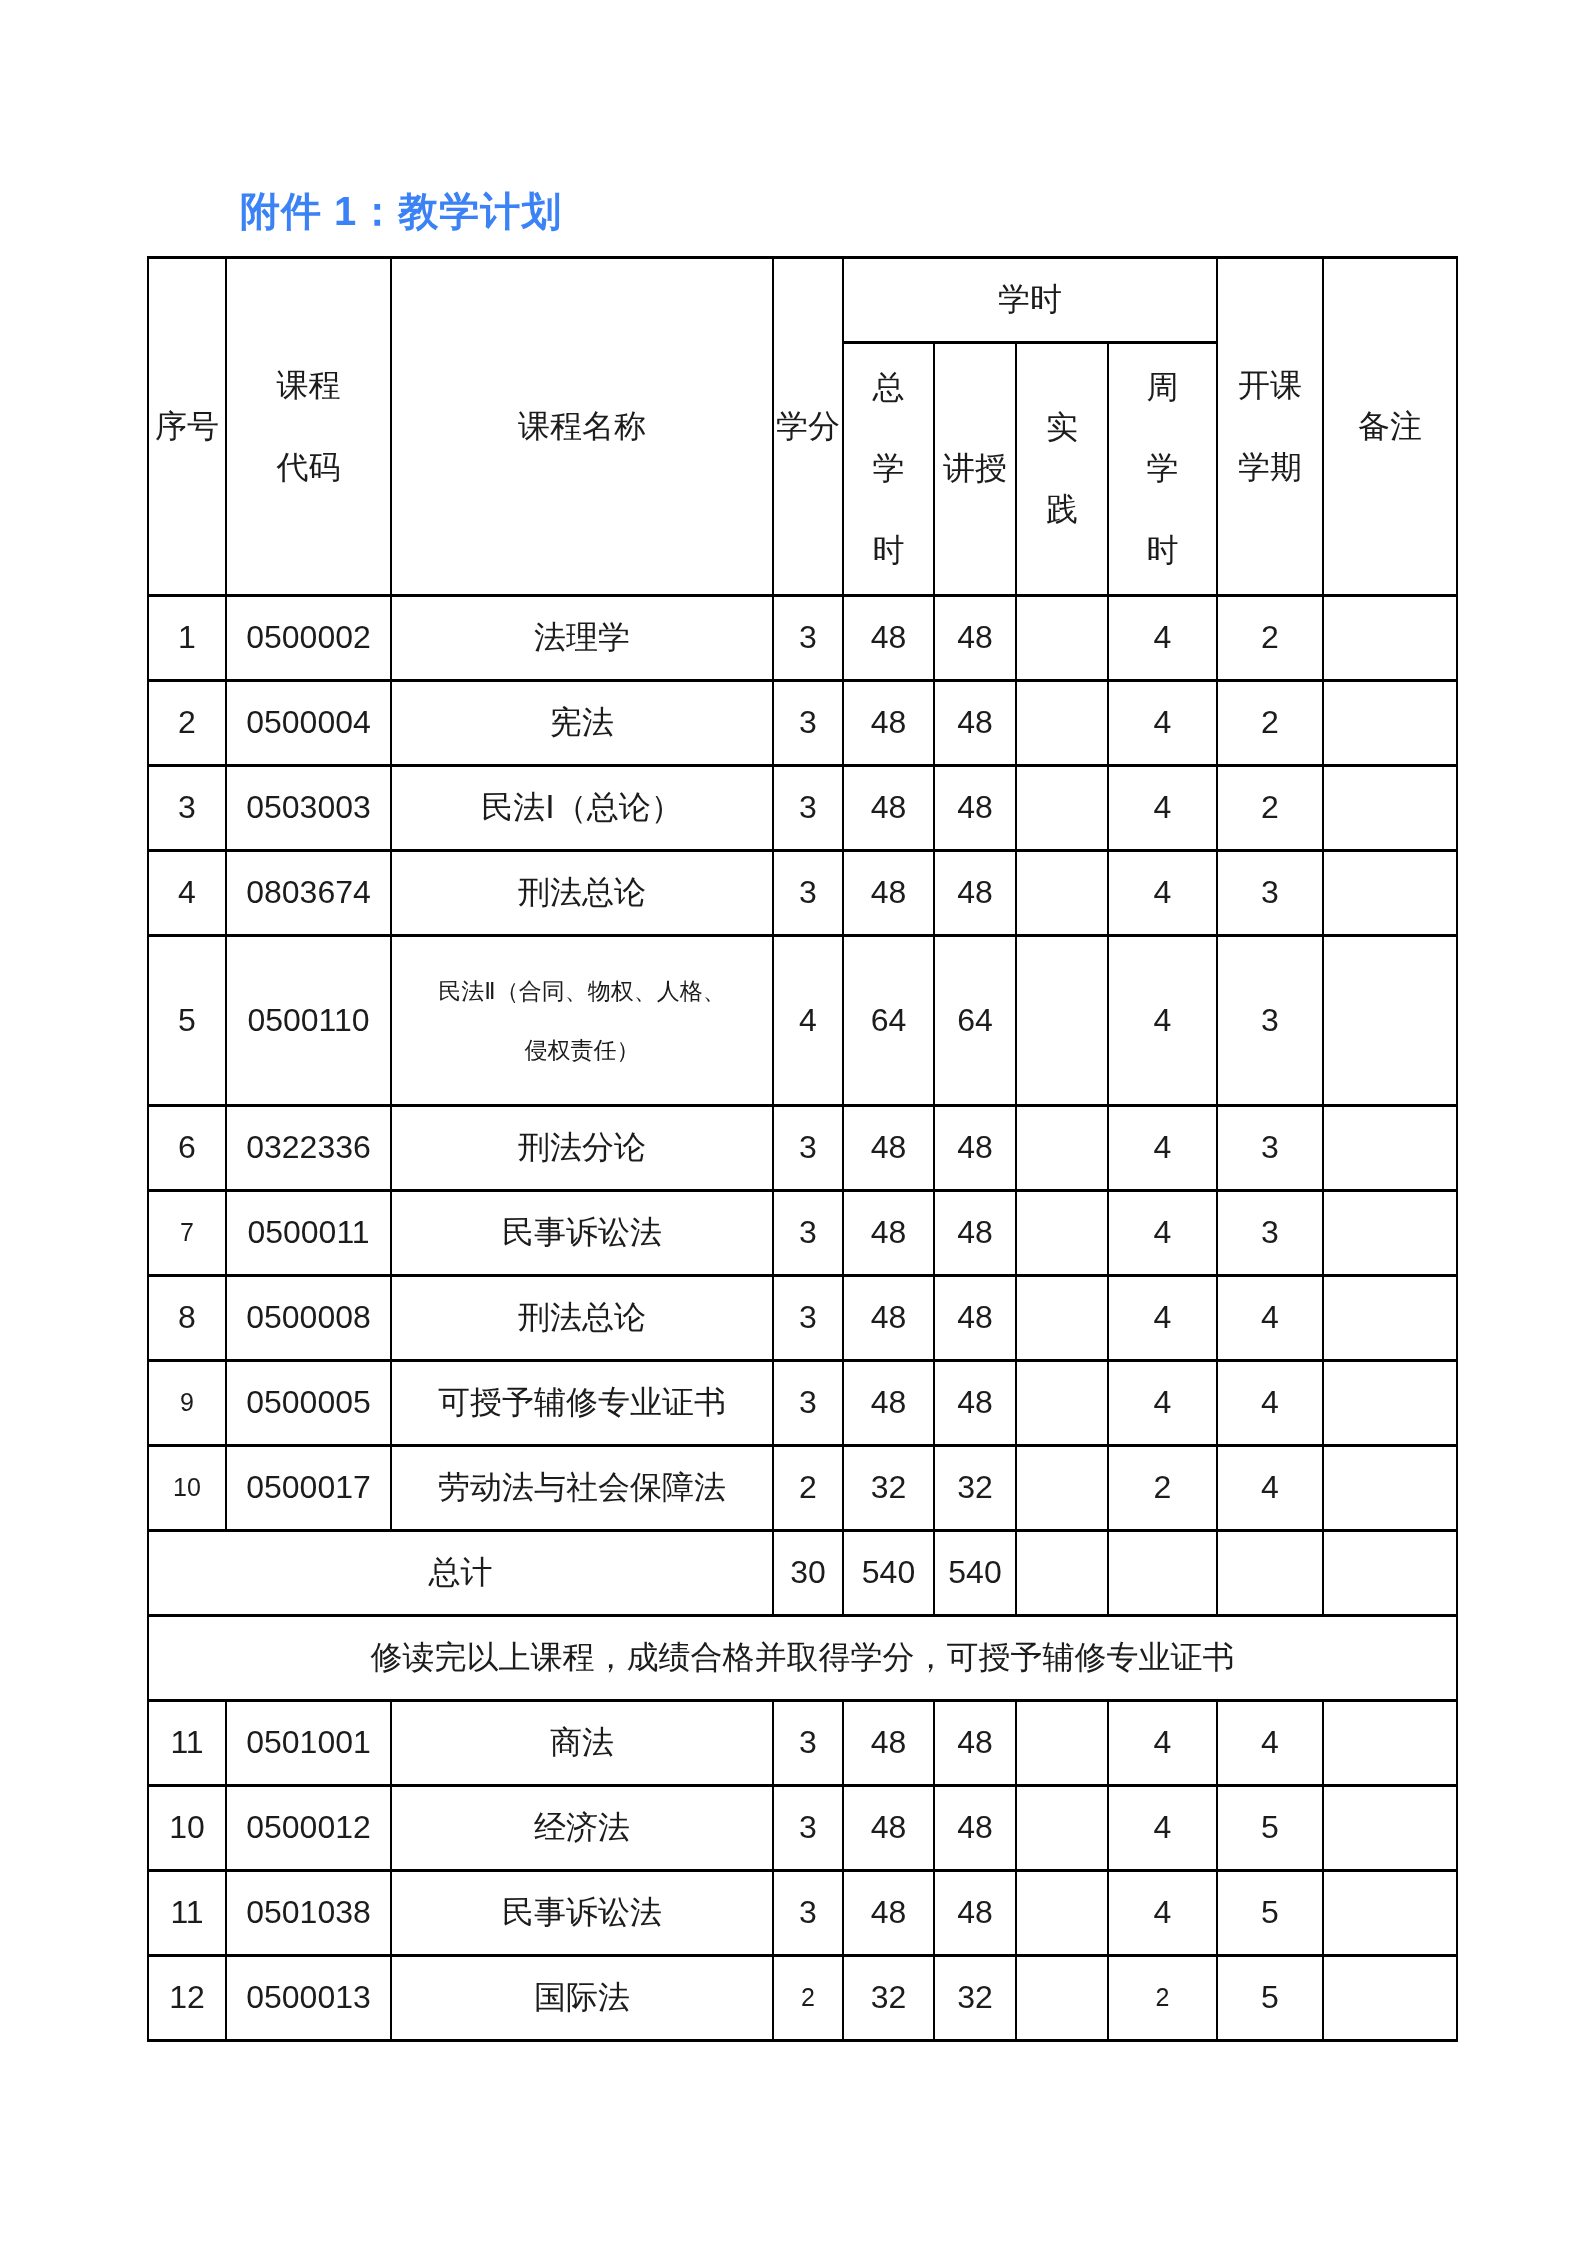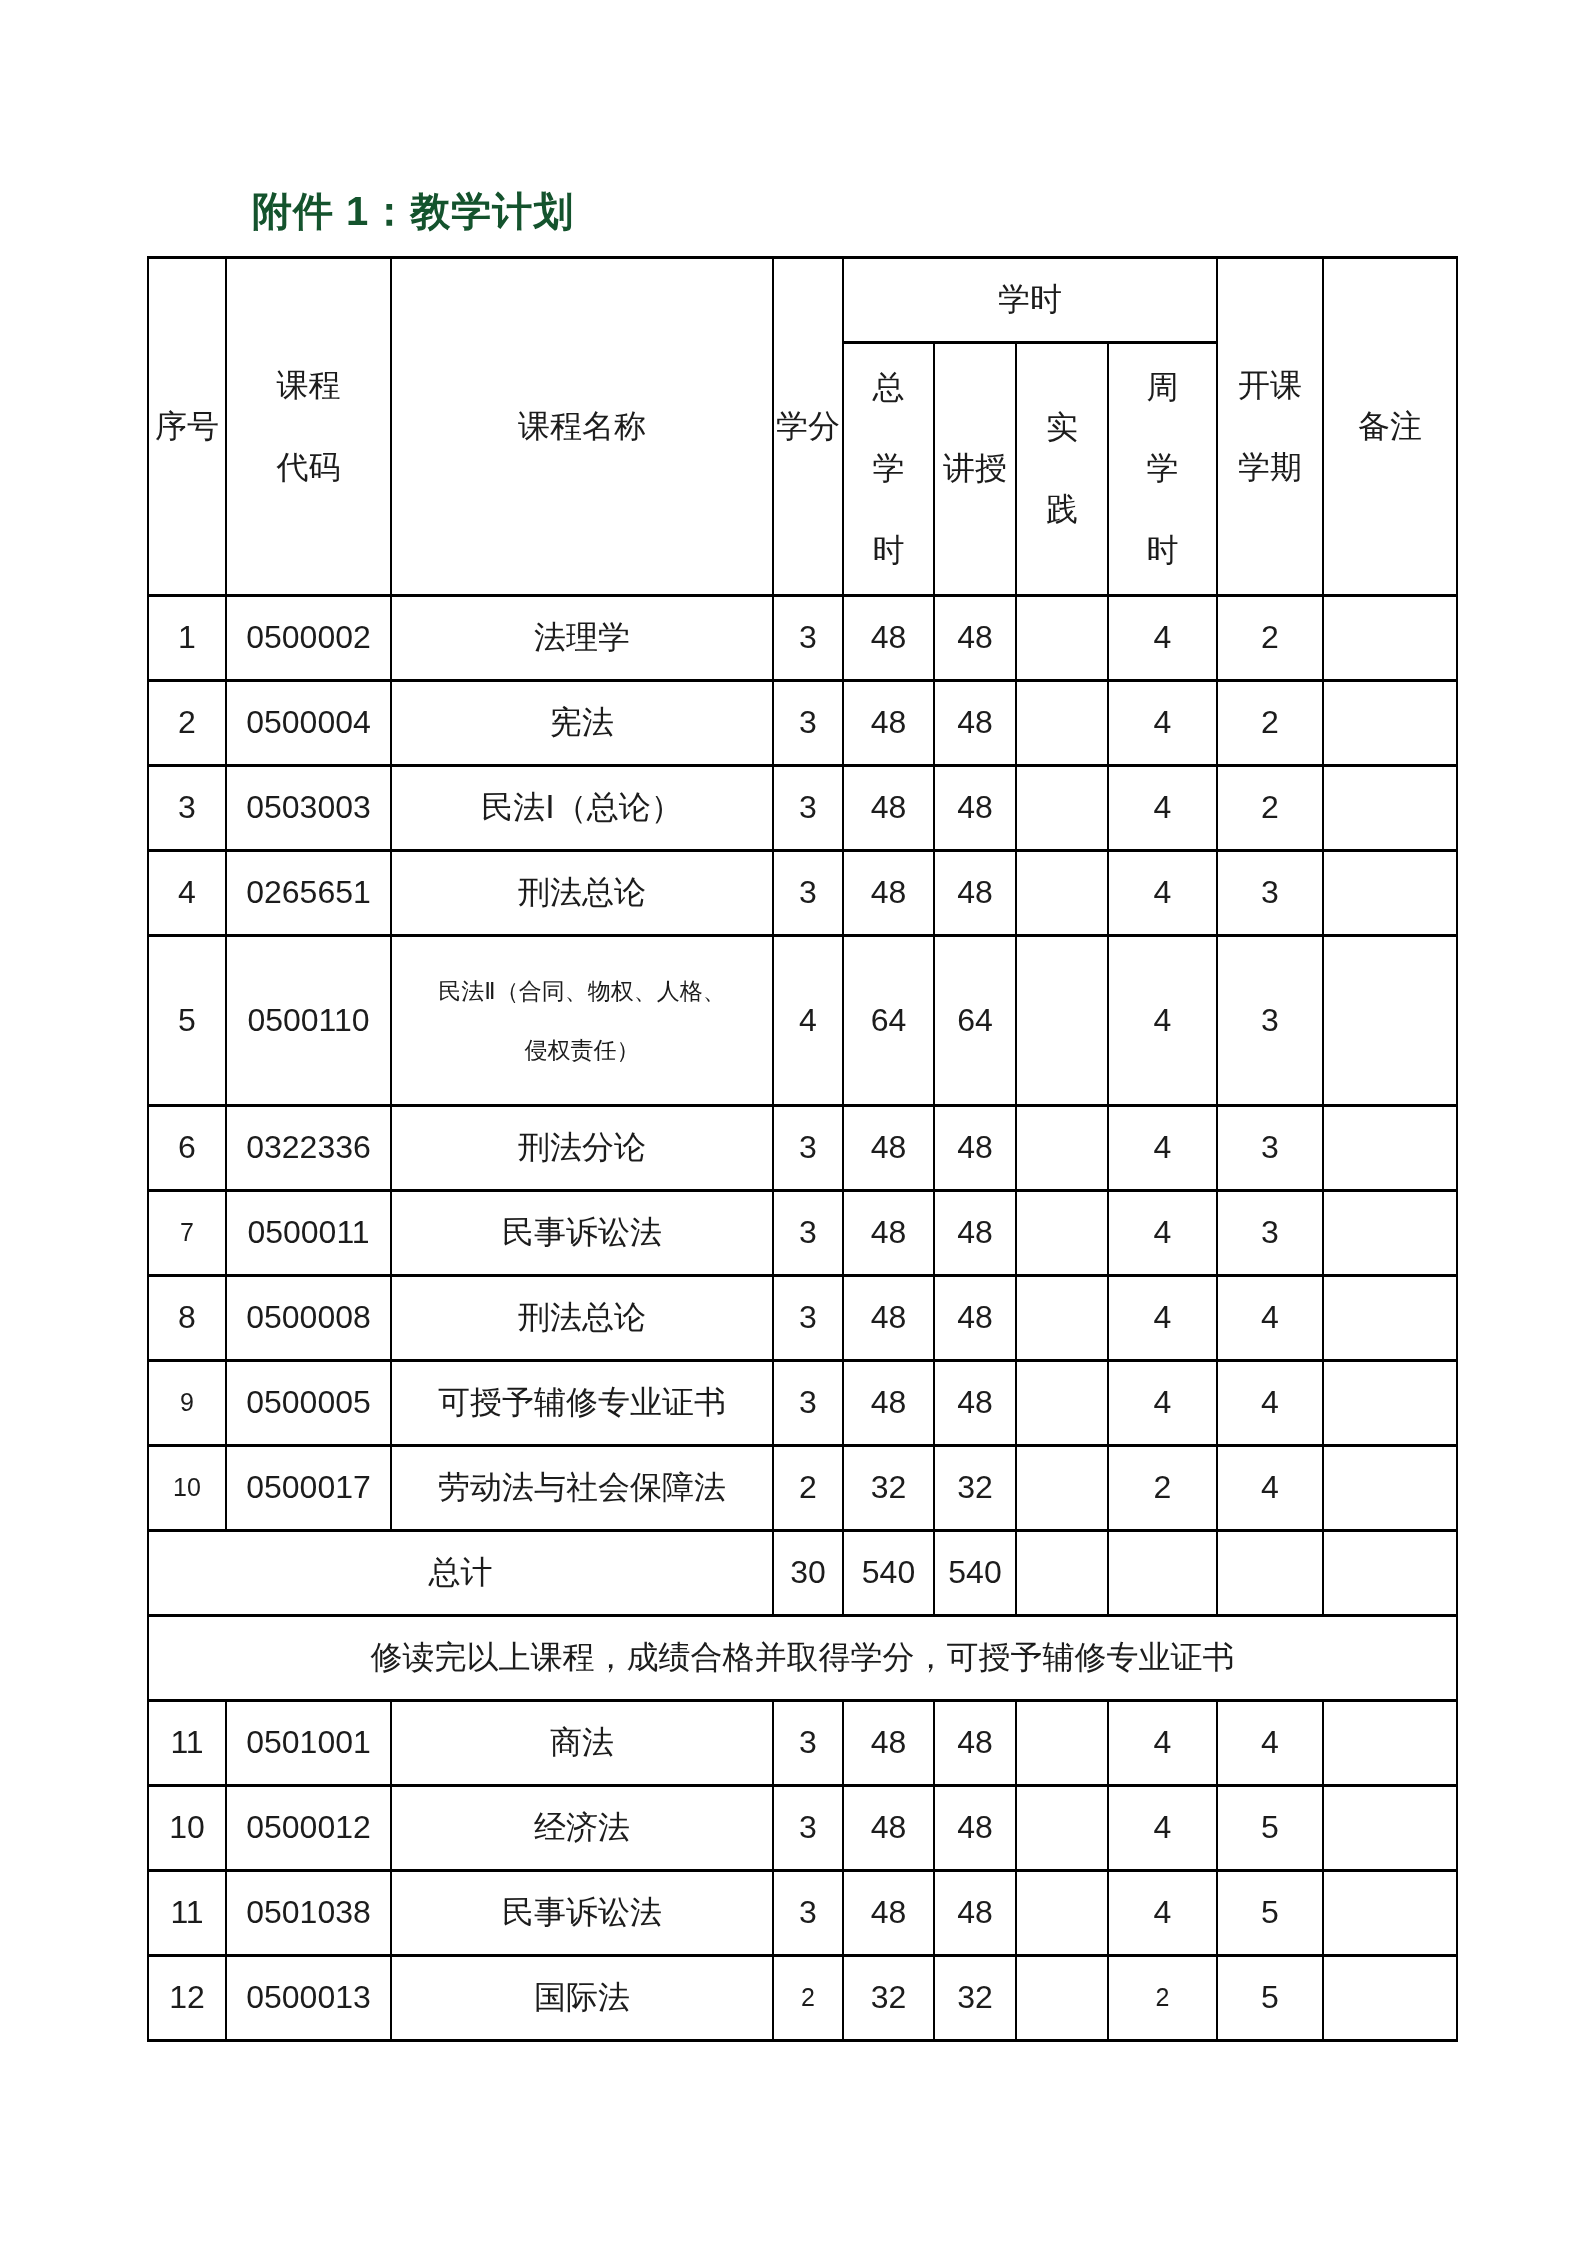--- a/index.html
+++ b/index.html
@@ -14,14 +14,14 @@
   }
   .doc-title {
     position: absolute;
-    left: 252px;
+    left: 240px;
     top: 188px;
     margin: 0;
     font-size: 40px;
     font-weight: 700;
     line-height: 1.15;
     letter-spacing: 1px;
-    color: #14532d;
+    color: #3b82f6;
     white-space: nowrap;
   }
   table.plan {

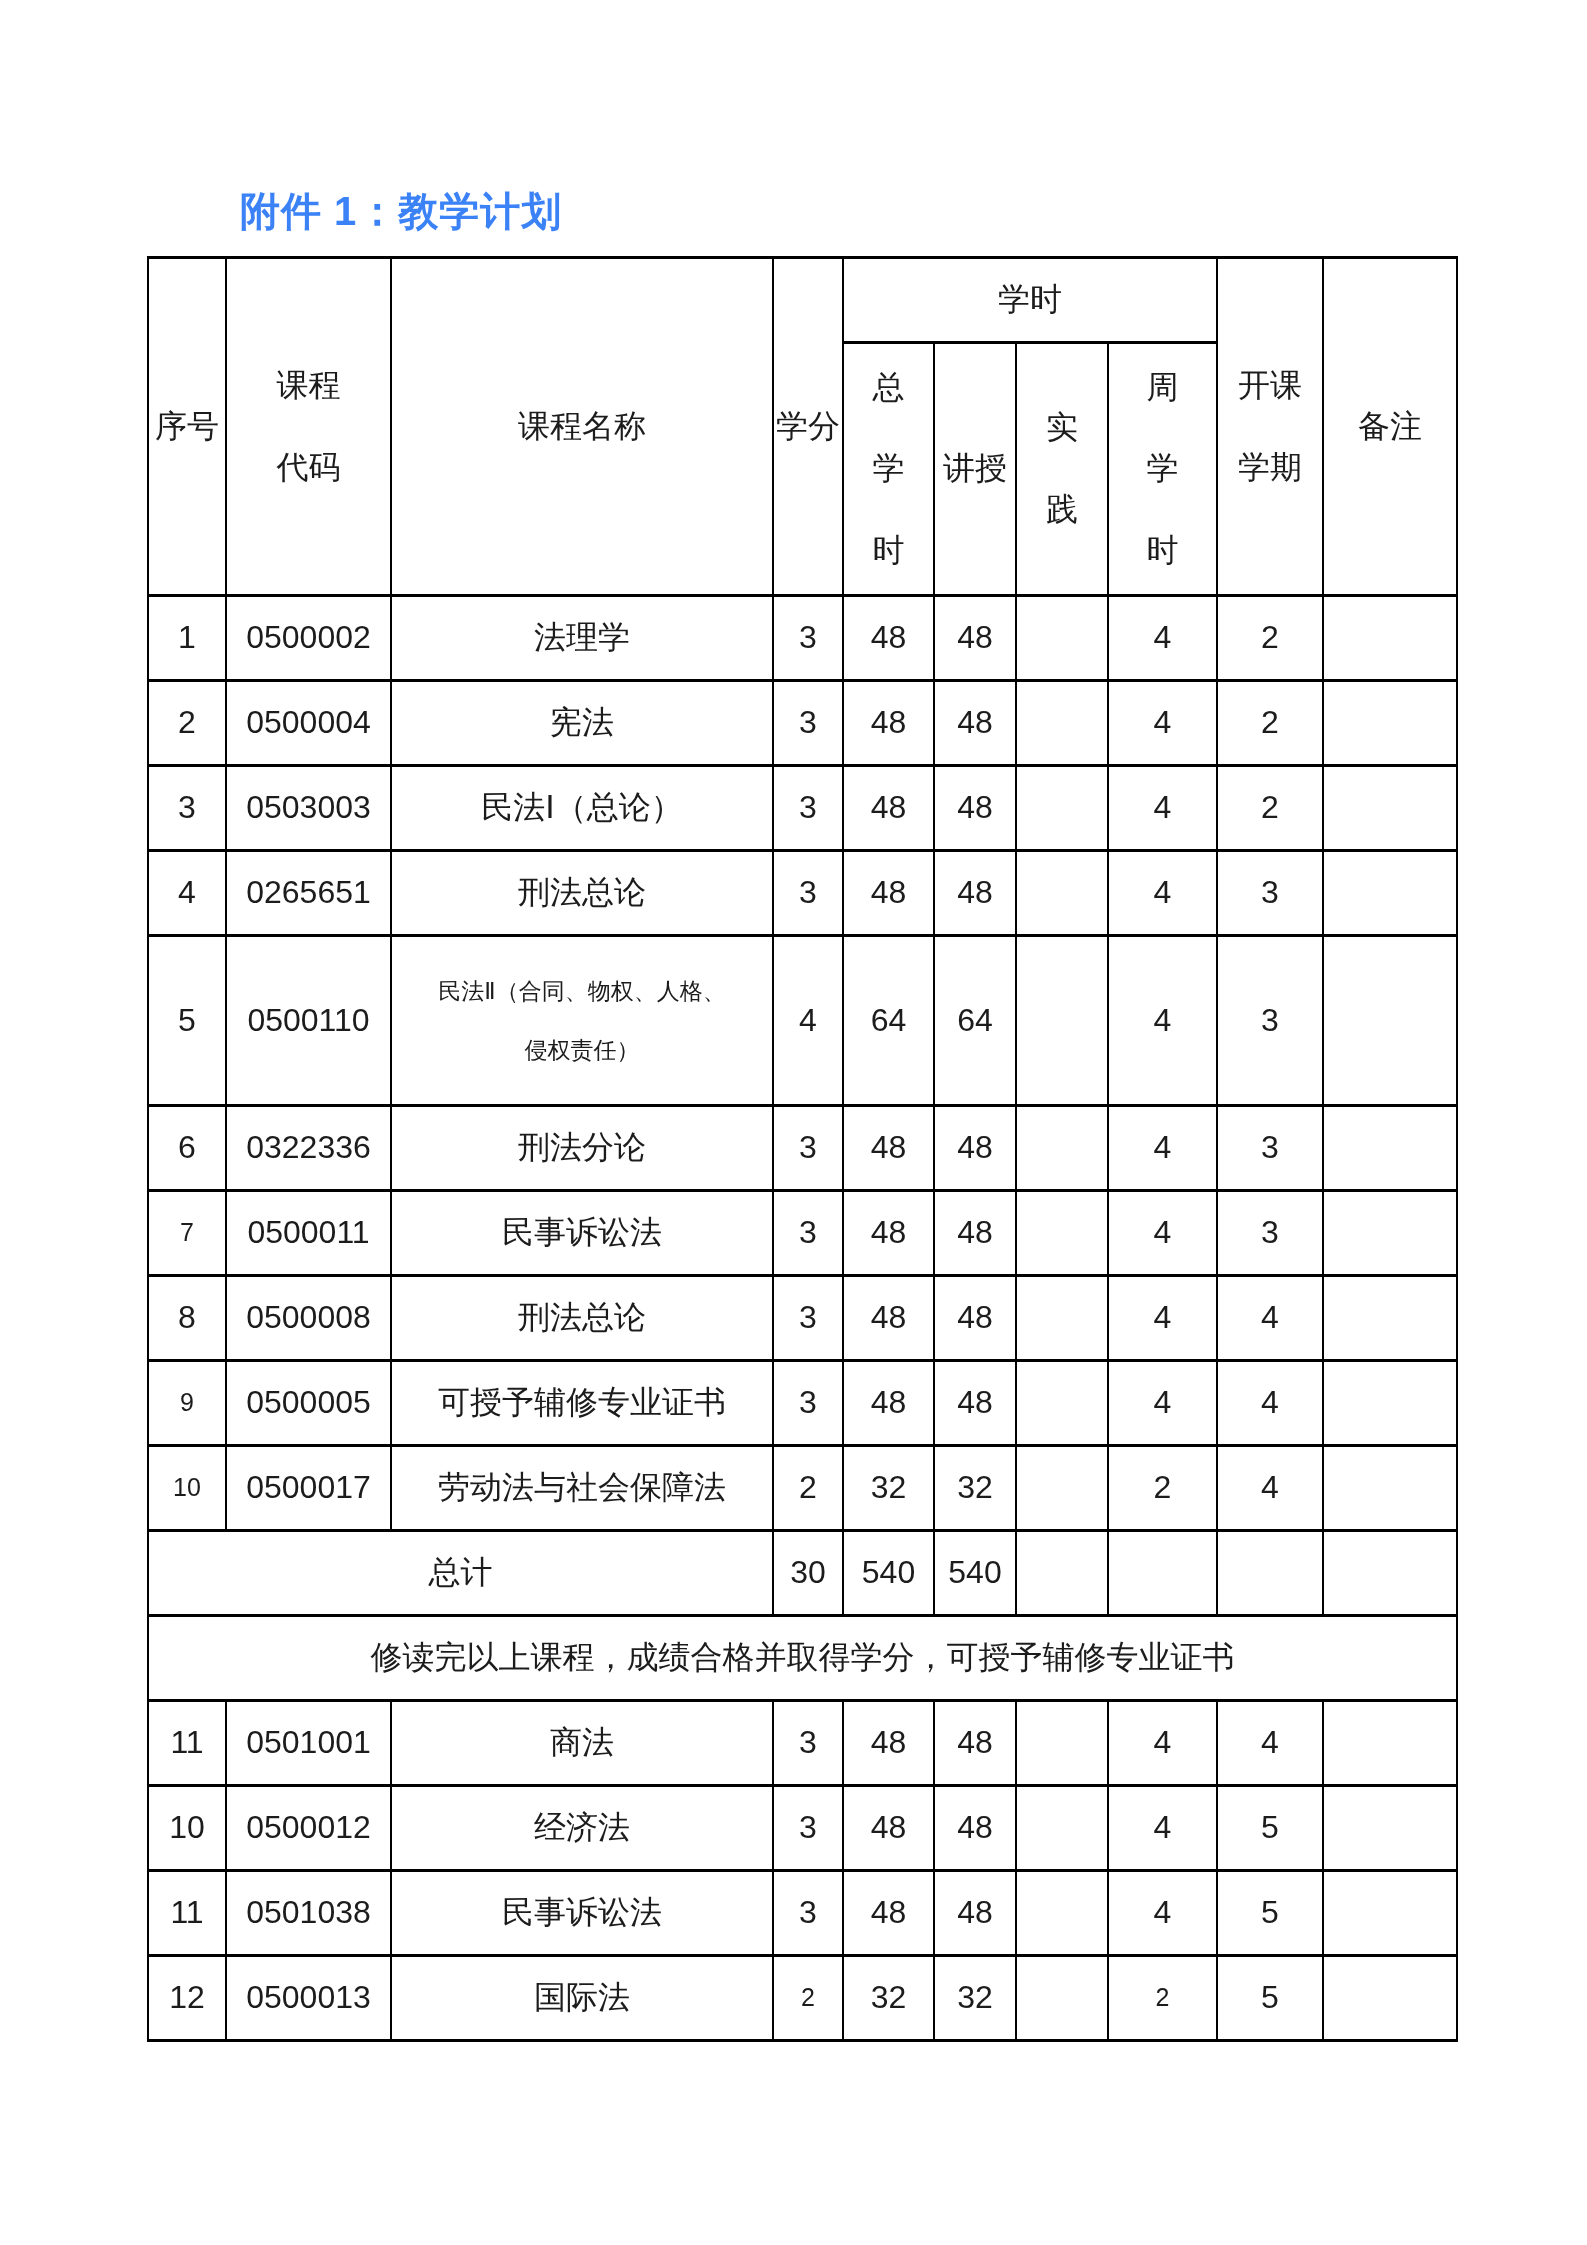--- a/index.html
+++ b/index.html
@@ -137,7 +137,7 @@
         </tr>
         <tr>
           <td>4</td>
-          <td>0265651</td>
+          <td>0803674</td>
           <td class="col-name">刑法总论</td>
           <td>3</td>
           <td>48</td>

